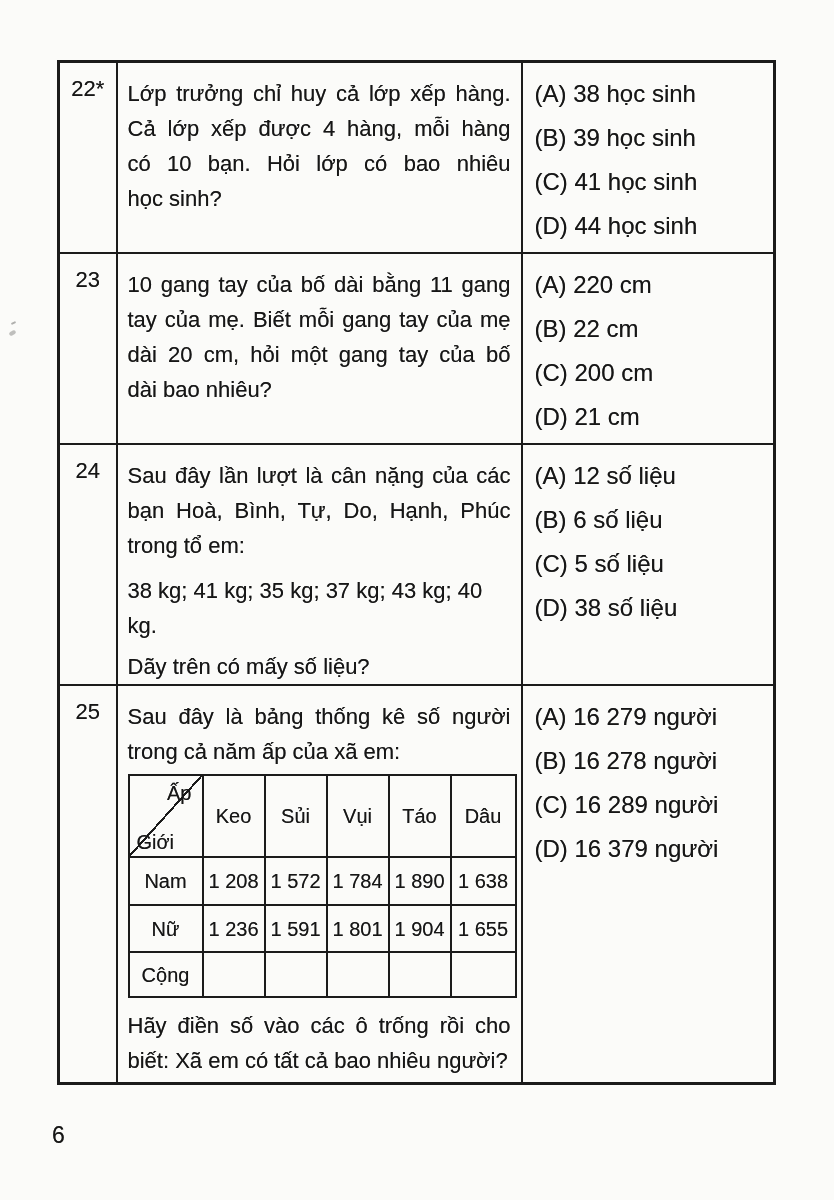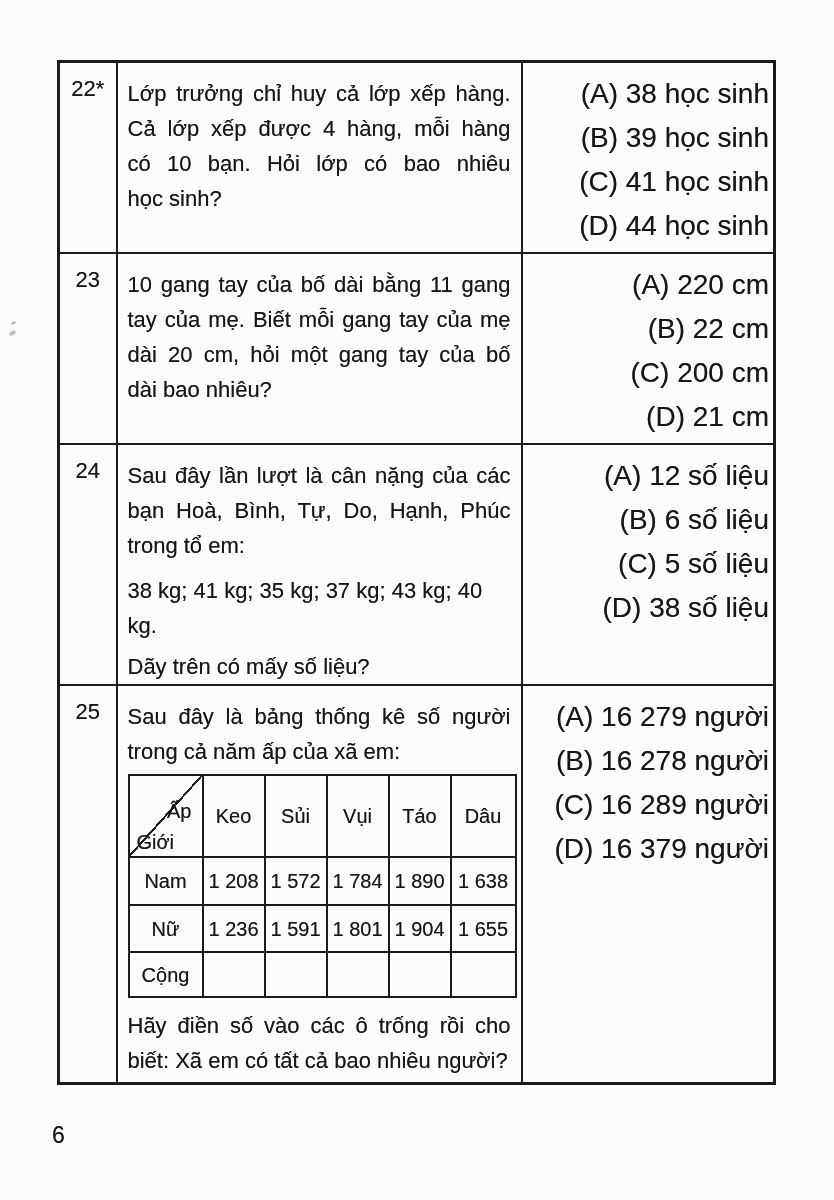--- a/index.html
+++ b/index.html
@@ -49,8 +49,7 @@
   }
   td.opt {
     padding: 13px 4px 0 12px;
-    font-size: 28px;
-    text-align: right;
+    font-size: 24px;
   }
   .qline { text-align: justify; text-align-last: justify; }
   .qline.last { text-align: left; text-align-last: left; }

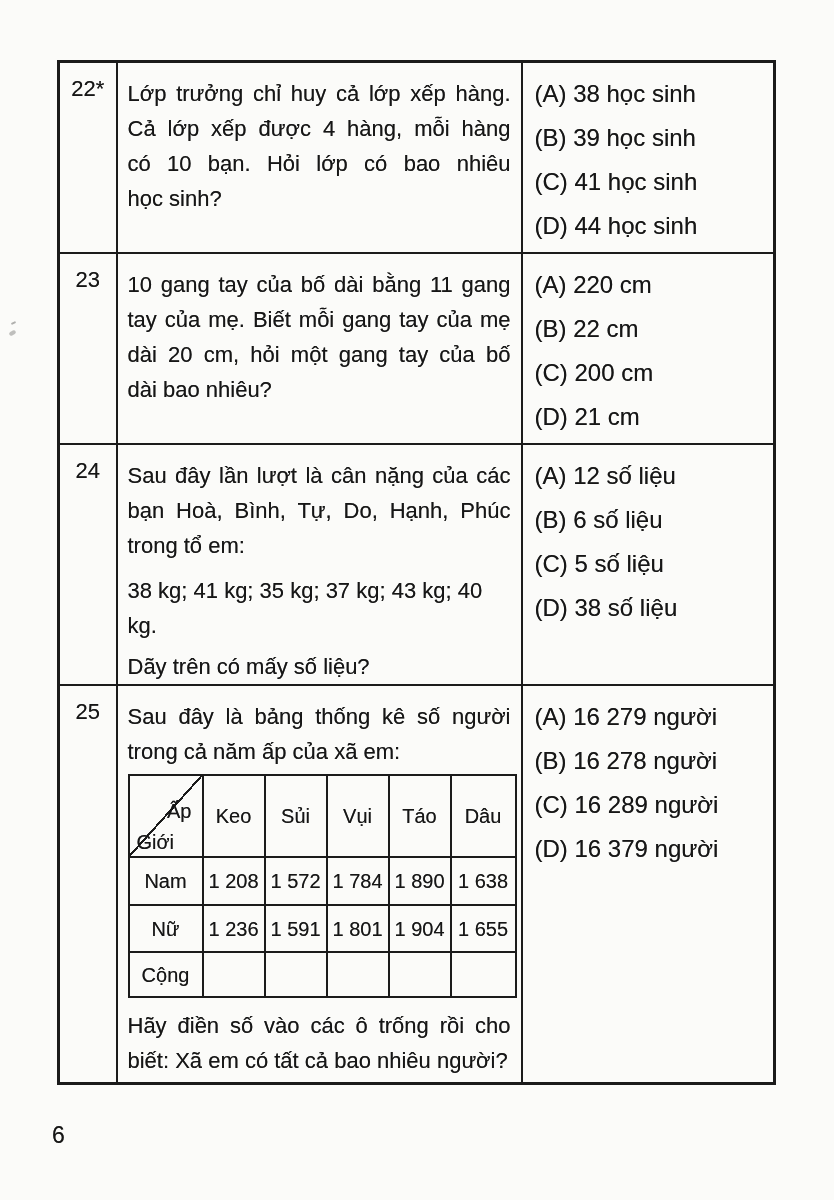--- a/index.html
+++ b/index.html
@@ -88,7 +88,7 @@
       #1b1b1b calc(50% + 0.6px),
       transparent calc(50% + 0.6px));
   }
-  .diag-top    { position: absolute; top: 24px; right: 10px; }
+  .diag-top    { position: absolute; top: 6px; right: 10px; }
   .diag-bottom { position: absolute; bottom: 3px; left: 7px; }
 
   

